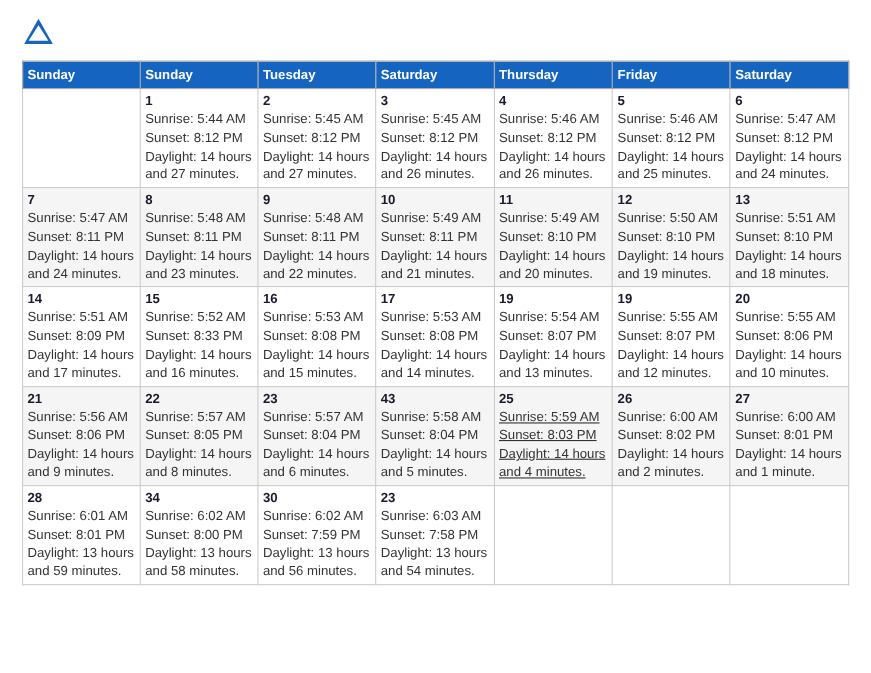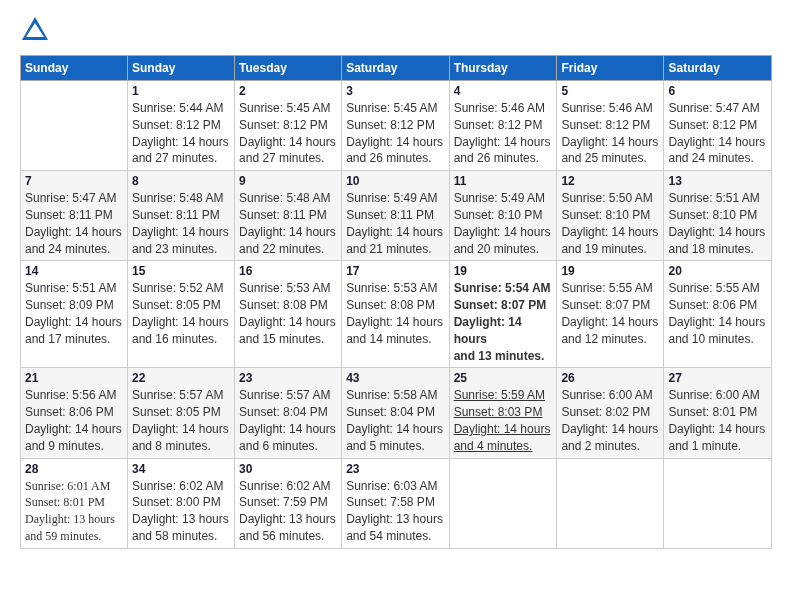--- a/index.html
+++ b/index.html
@@ -242,7 +242,7 @@
           <td>
             <span class="day-num">15</span>
             <div class="day-info" style="white-space: pre-line;">Sunrise: 5:52 AM
-Sunset: 8:05 PM
+Sunset: 8:33 PM
 Daylight: 14 hours
 and 16 minutes.</div>
           </td>

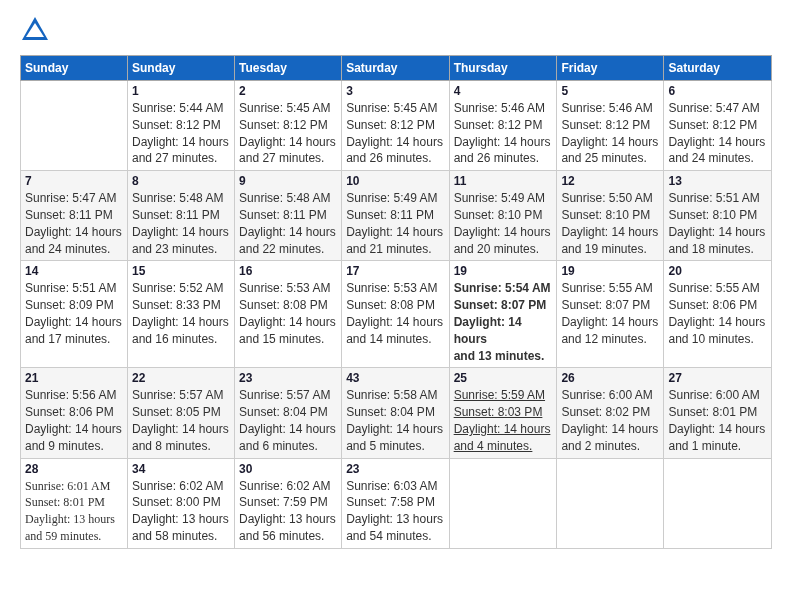--- a/index.html
+++ b/index.html
@@ -262,7 +262,7 @@
           </td>
           <td>
             <span class="day-num">19</span>
-            <div class="day-info" style="white-space: pre-line; font-weight: bold;">Sunrise: 5:54 AM
+            <div class="day-info" style="white-space: pre-line;">Sunrise: 5:54 AM
 Sunset: 8:07 PM
 Daylight: 14 hours
 and 13 minutes.</div>

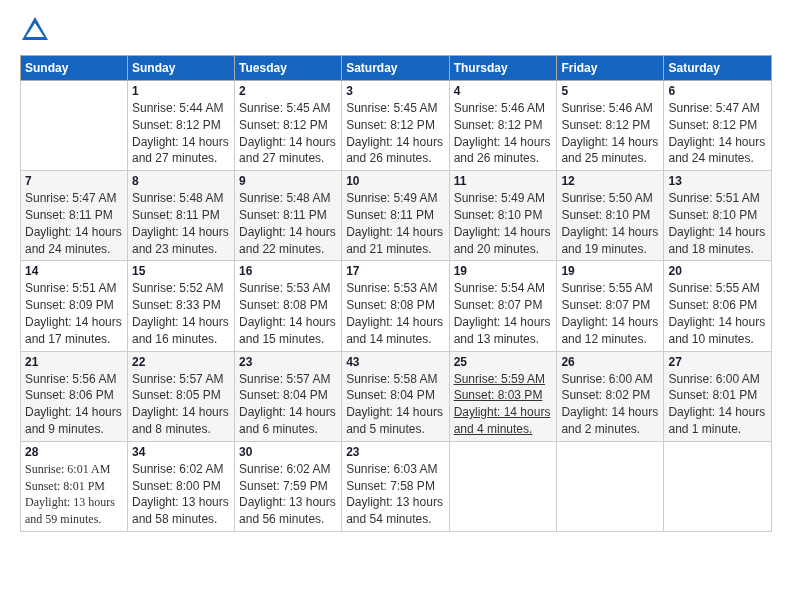--- a/index.html
+++ b/index.html
@@ -336,7 +336,7 @@
         <tr>
           <td>
             <span class="day-num">28</span>
-            <div class="day-info" style="white-space: pre-line; font-family: Liberation Serif, serif;">Sunrise: 6:01 AM
+            <div class="day-info" style="white-space: pre-line;">Sunrise: 6:01 AM
 Sunset: 8:01 PM
 Daylight: 13 hours
 and 59 minutes.</div>

